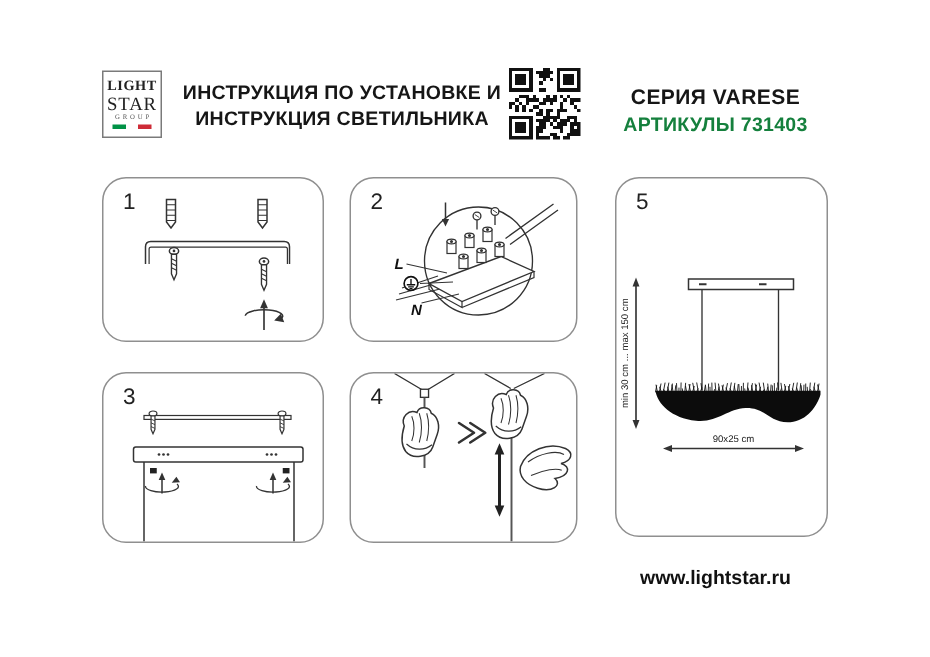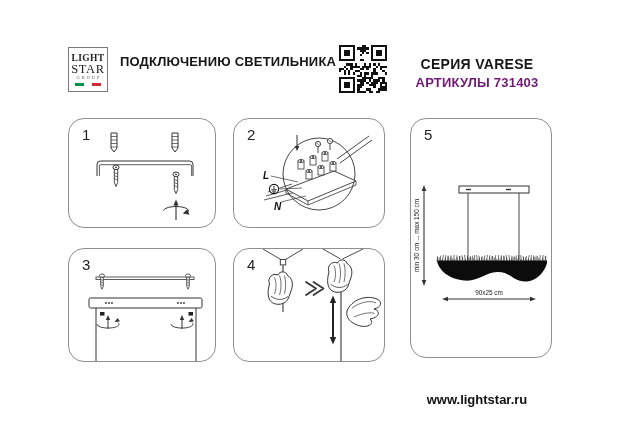--- a/index.html
+++ b/index.html
@@ -55,6 +55,7 @@
   </div>
 
   <div class="title">
+    <div>ИНСТРУКЦИЯ ПО УСТАНОВКЕ И</div>
     <div>ПОДКЛЮЧЕНИЮ СВЕТИЛЬНИКА</div>
   </div>
 

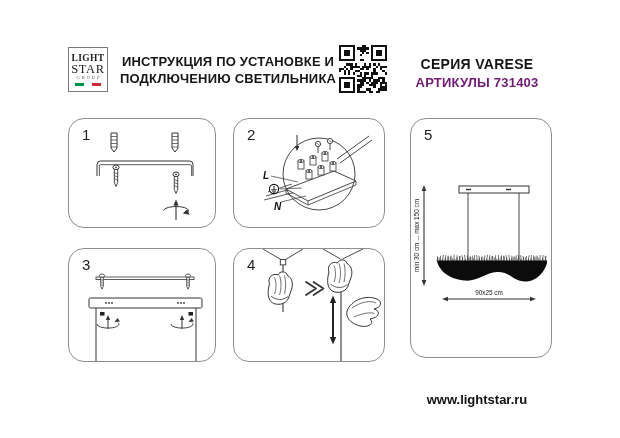--- a/index.html
+++ b/index.html
@@ -56,7 +56,7 @@
 
   <div class="title">
     <div>ИНСТРУКЦИЯ ПО УСТАНОВКЕ И</div>
-    <div>ПОДКЛЮЧЕНИЮ СВЕТИЛЬНИКА</div>
+    <div>ИНСТРУКЦИЯ СВЕТИЛЬНИКА</div>
   </div>
 
   <div class="qr">

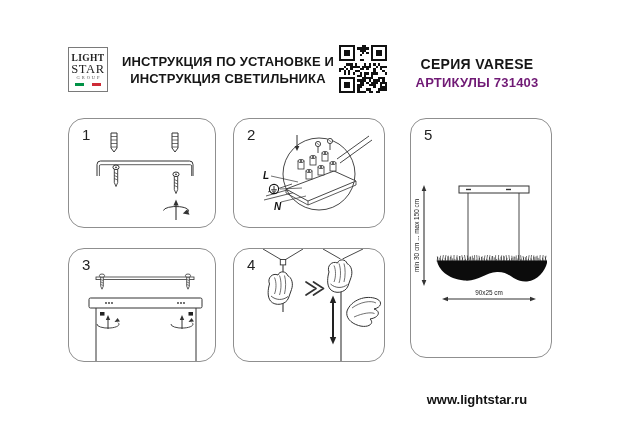--- a/index.html
+++ b/index.html
@@ -23,7 +23,7 @@
 
   .right-head{position:absolute;left:404px;top:56px;width:146px;text-align:center;}
   .series{font-size:14px;font-weight:bold;color:#161616;letter-spacing:.3px;}
-  .articles{font-size:13px;font-weight:bold;color:#701a75;margin-top:3px;letter-spacing:.2px;}
+  .articles{font-size:13px;font-weight:bold;color:#15803d;margin-top:3px;letter-spacing:.2px;}
 
   
   .panel{position:absolute;border:1px solid #8f8f8f;border-radius:16px;background:#fff;box-sizing:border-box;}

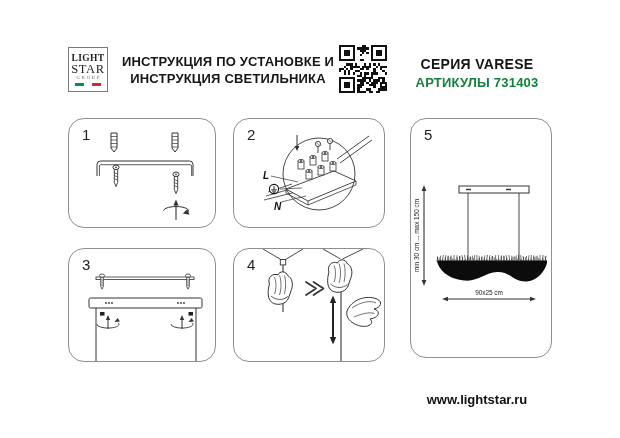--- a/index.html
+++ b/index.html
@@ -35,7 +35,7 @@
   .p4{left:233px;top:248px;width:152px;height:114px;}
   .p5{left:410px;top:118px;width:142px;height:240px;}
 
-  .footer{position:absolute;left:404px;top:392px;width:146px;text-align:center;
+  .footer{position:absolute;left:404px;top:377px;width:146px;text-align:center;
           font-size:13px;font-weight:bold;color:#111;}
 </style>
 </head>

